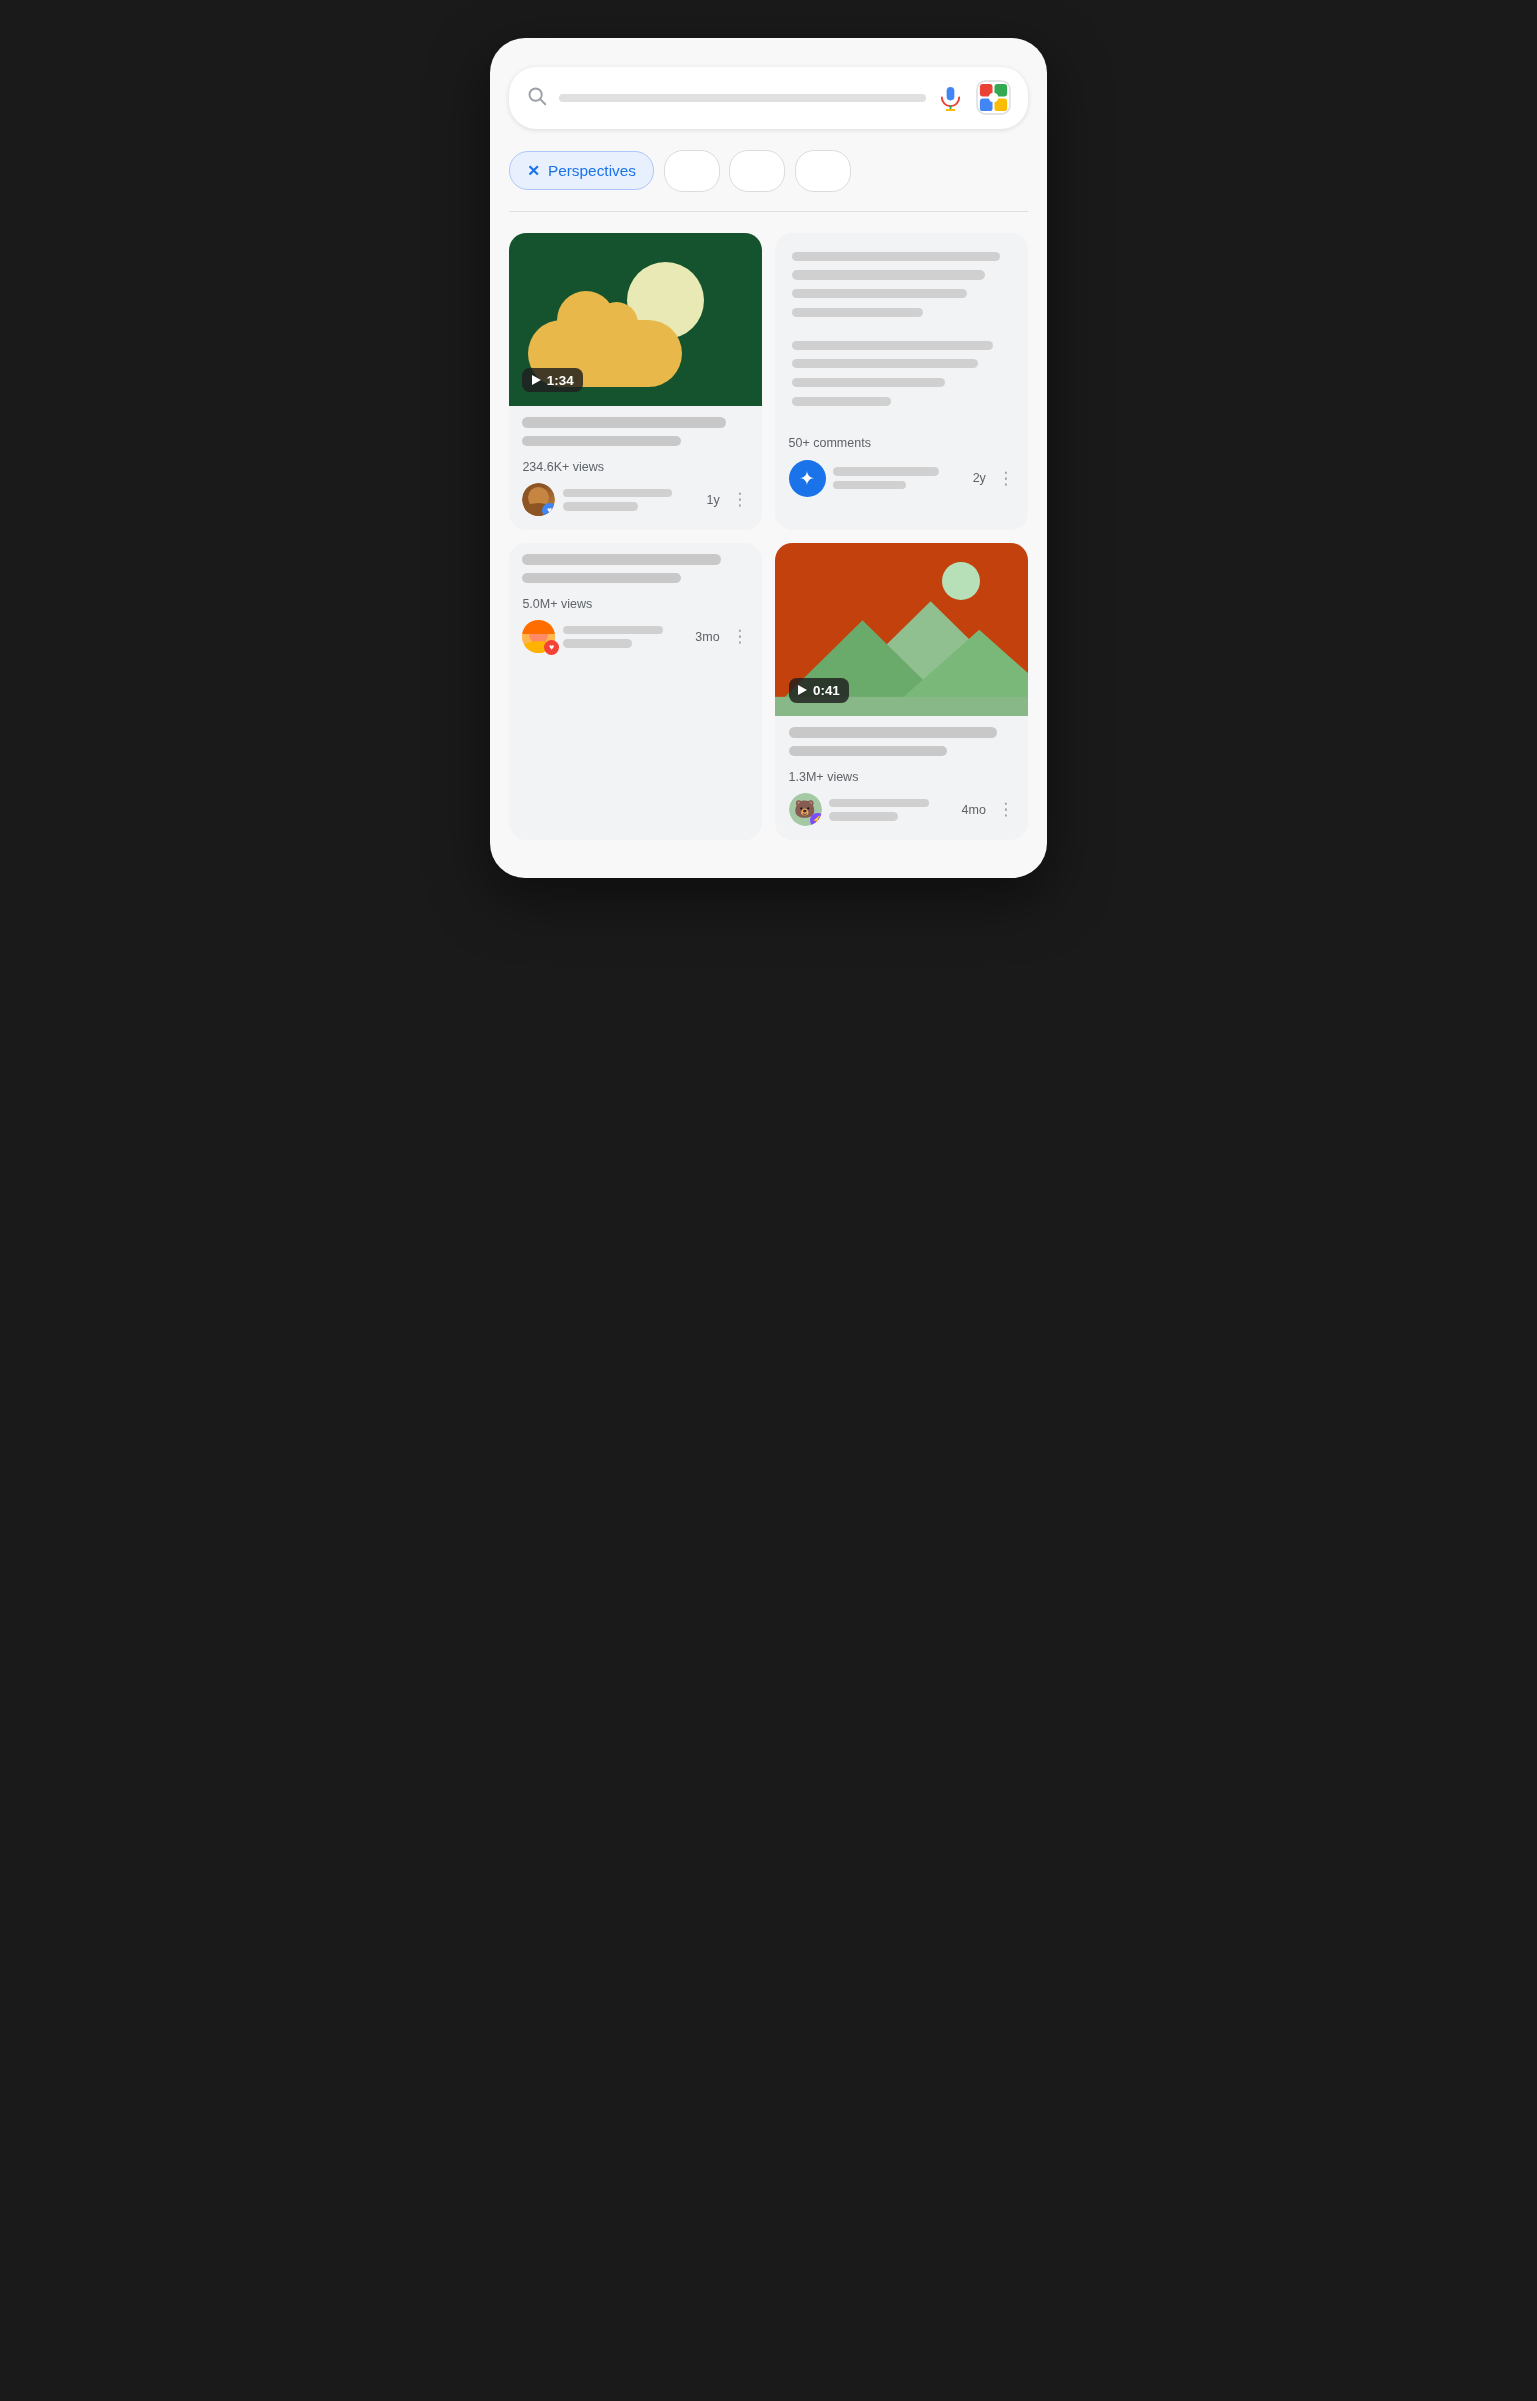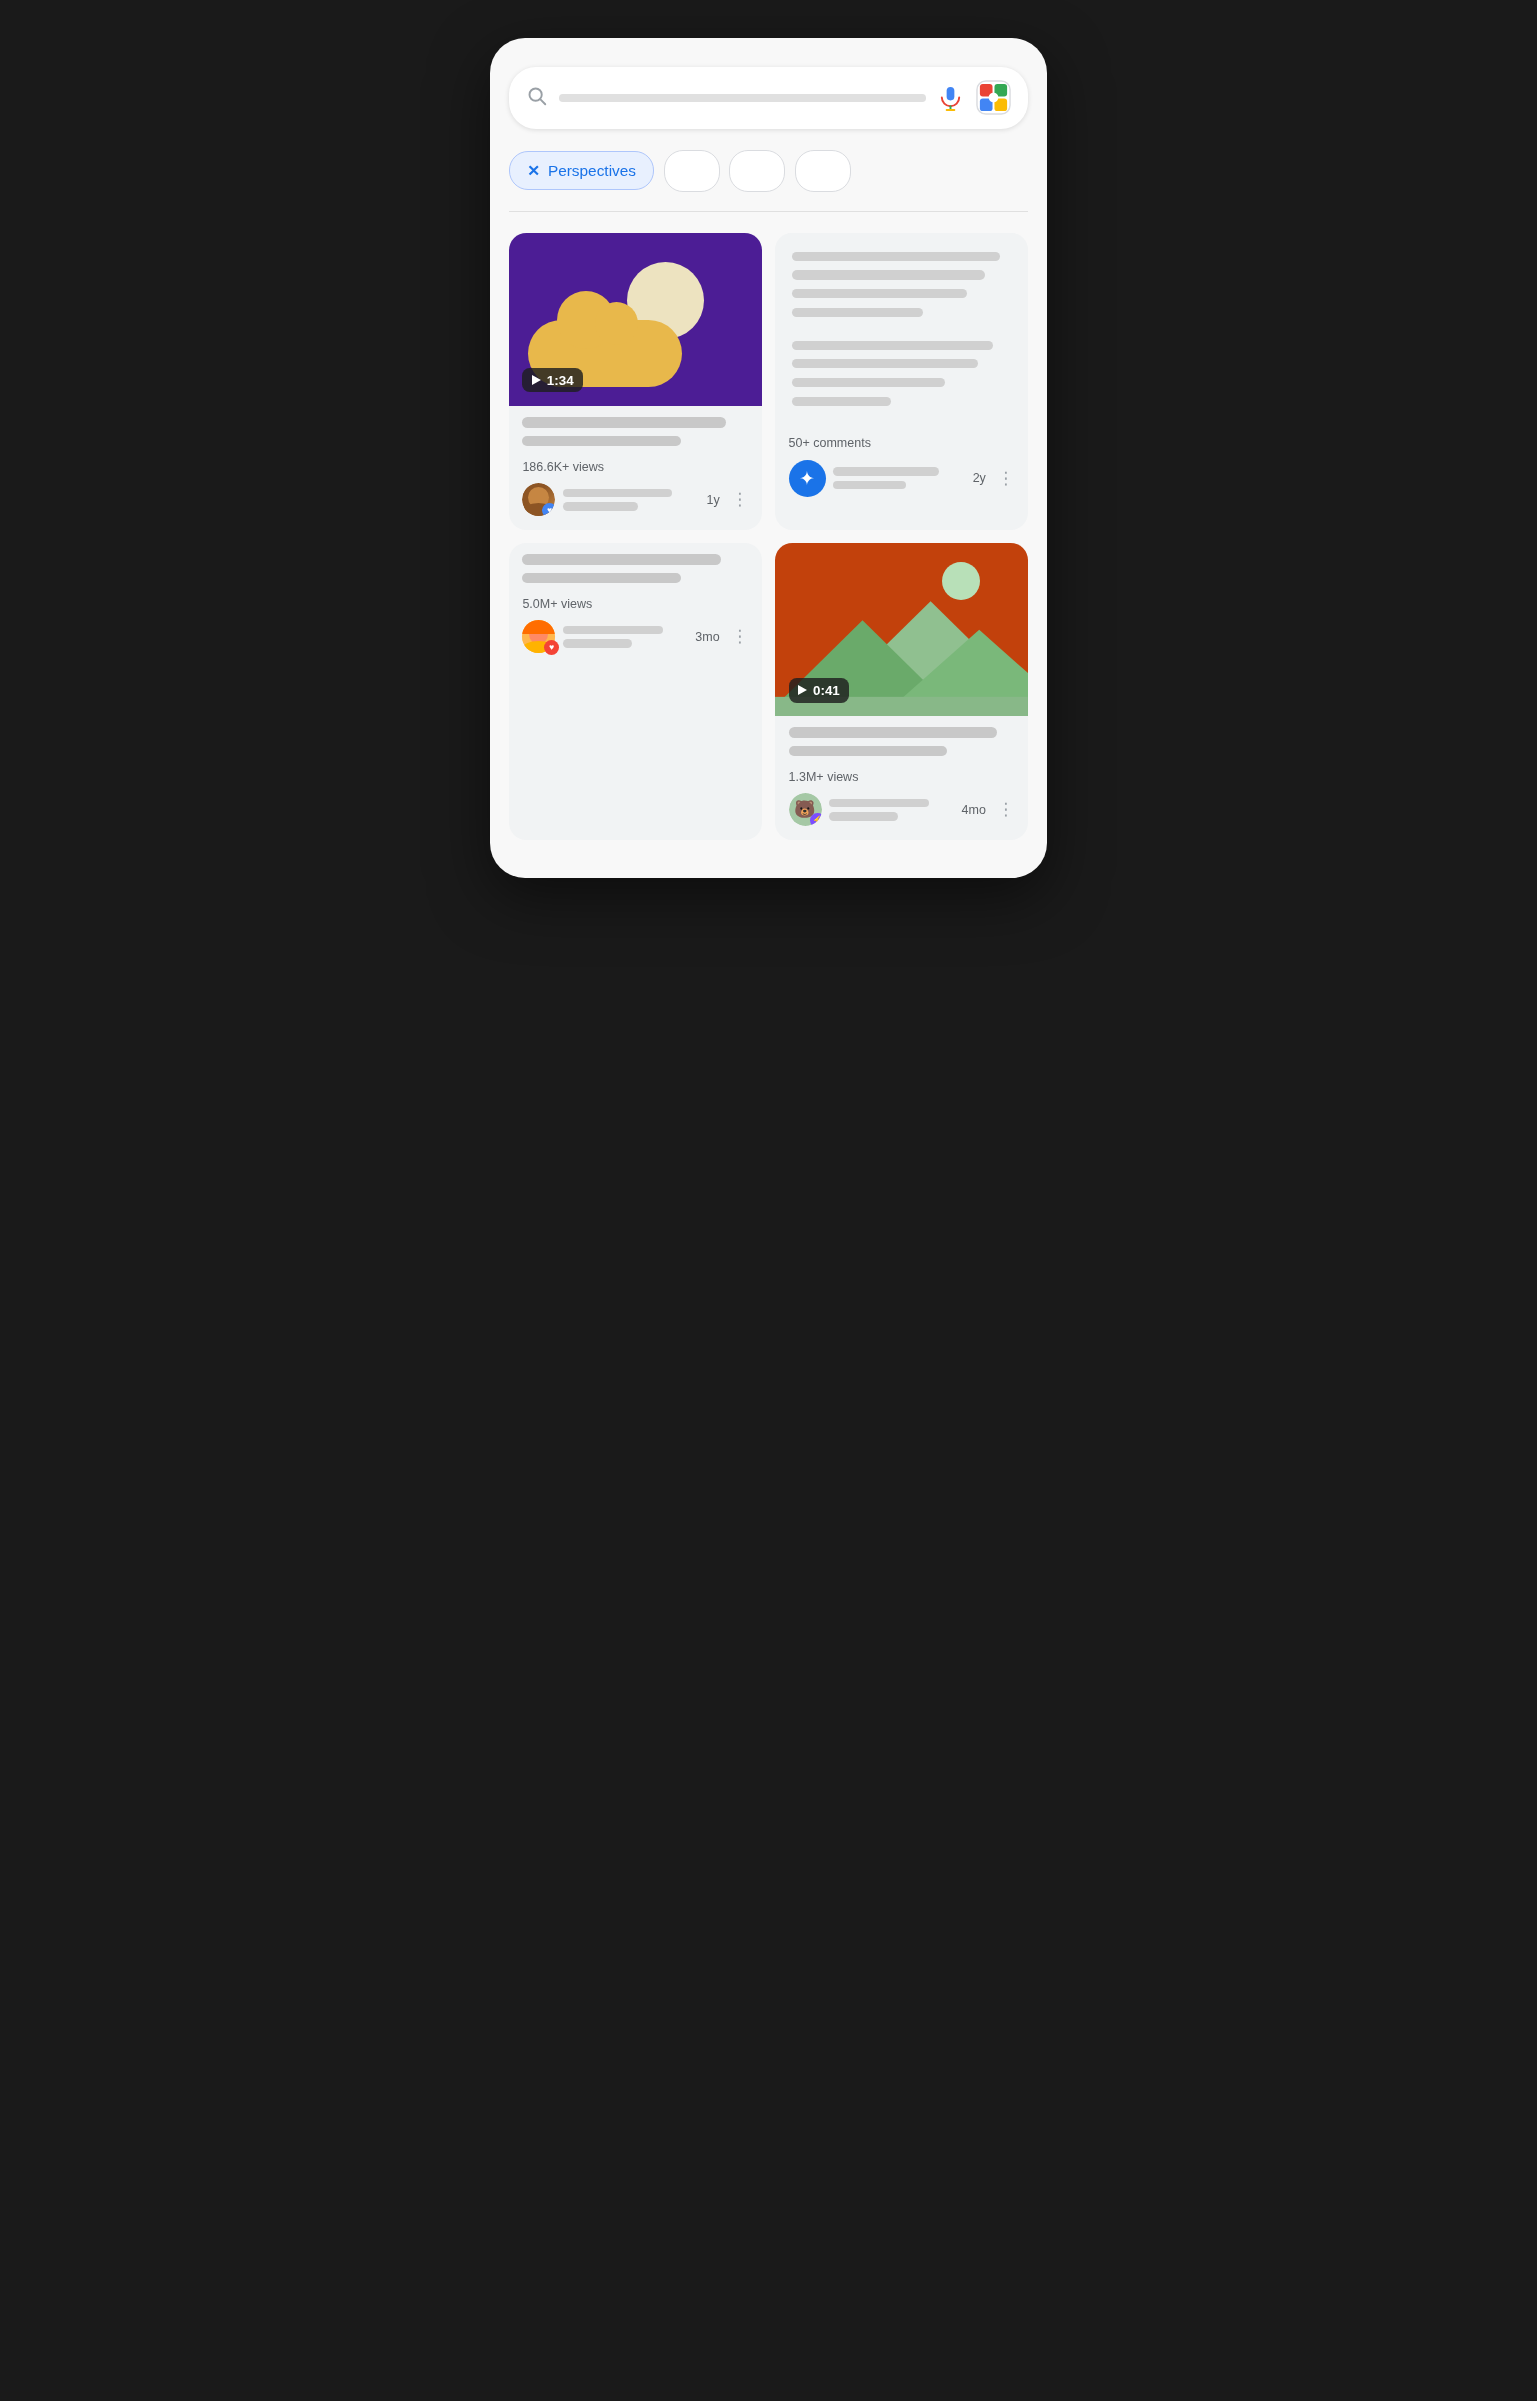--- a/index.html
+++ b/index.html
@@ -135,7 +135,7 @@
 
     
     .thumb-yellow {
-      background: #4c1d95;
+      background: #14532d;
     }
 
     .sun-circle {

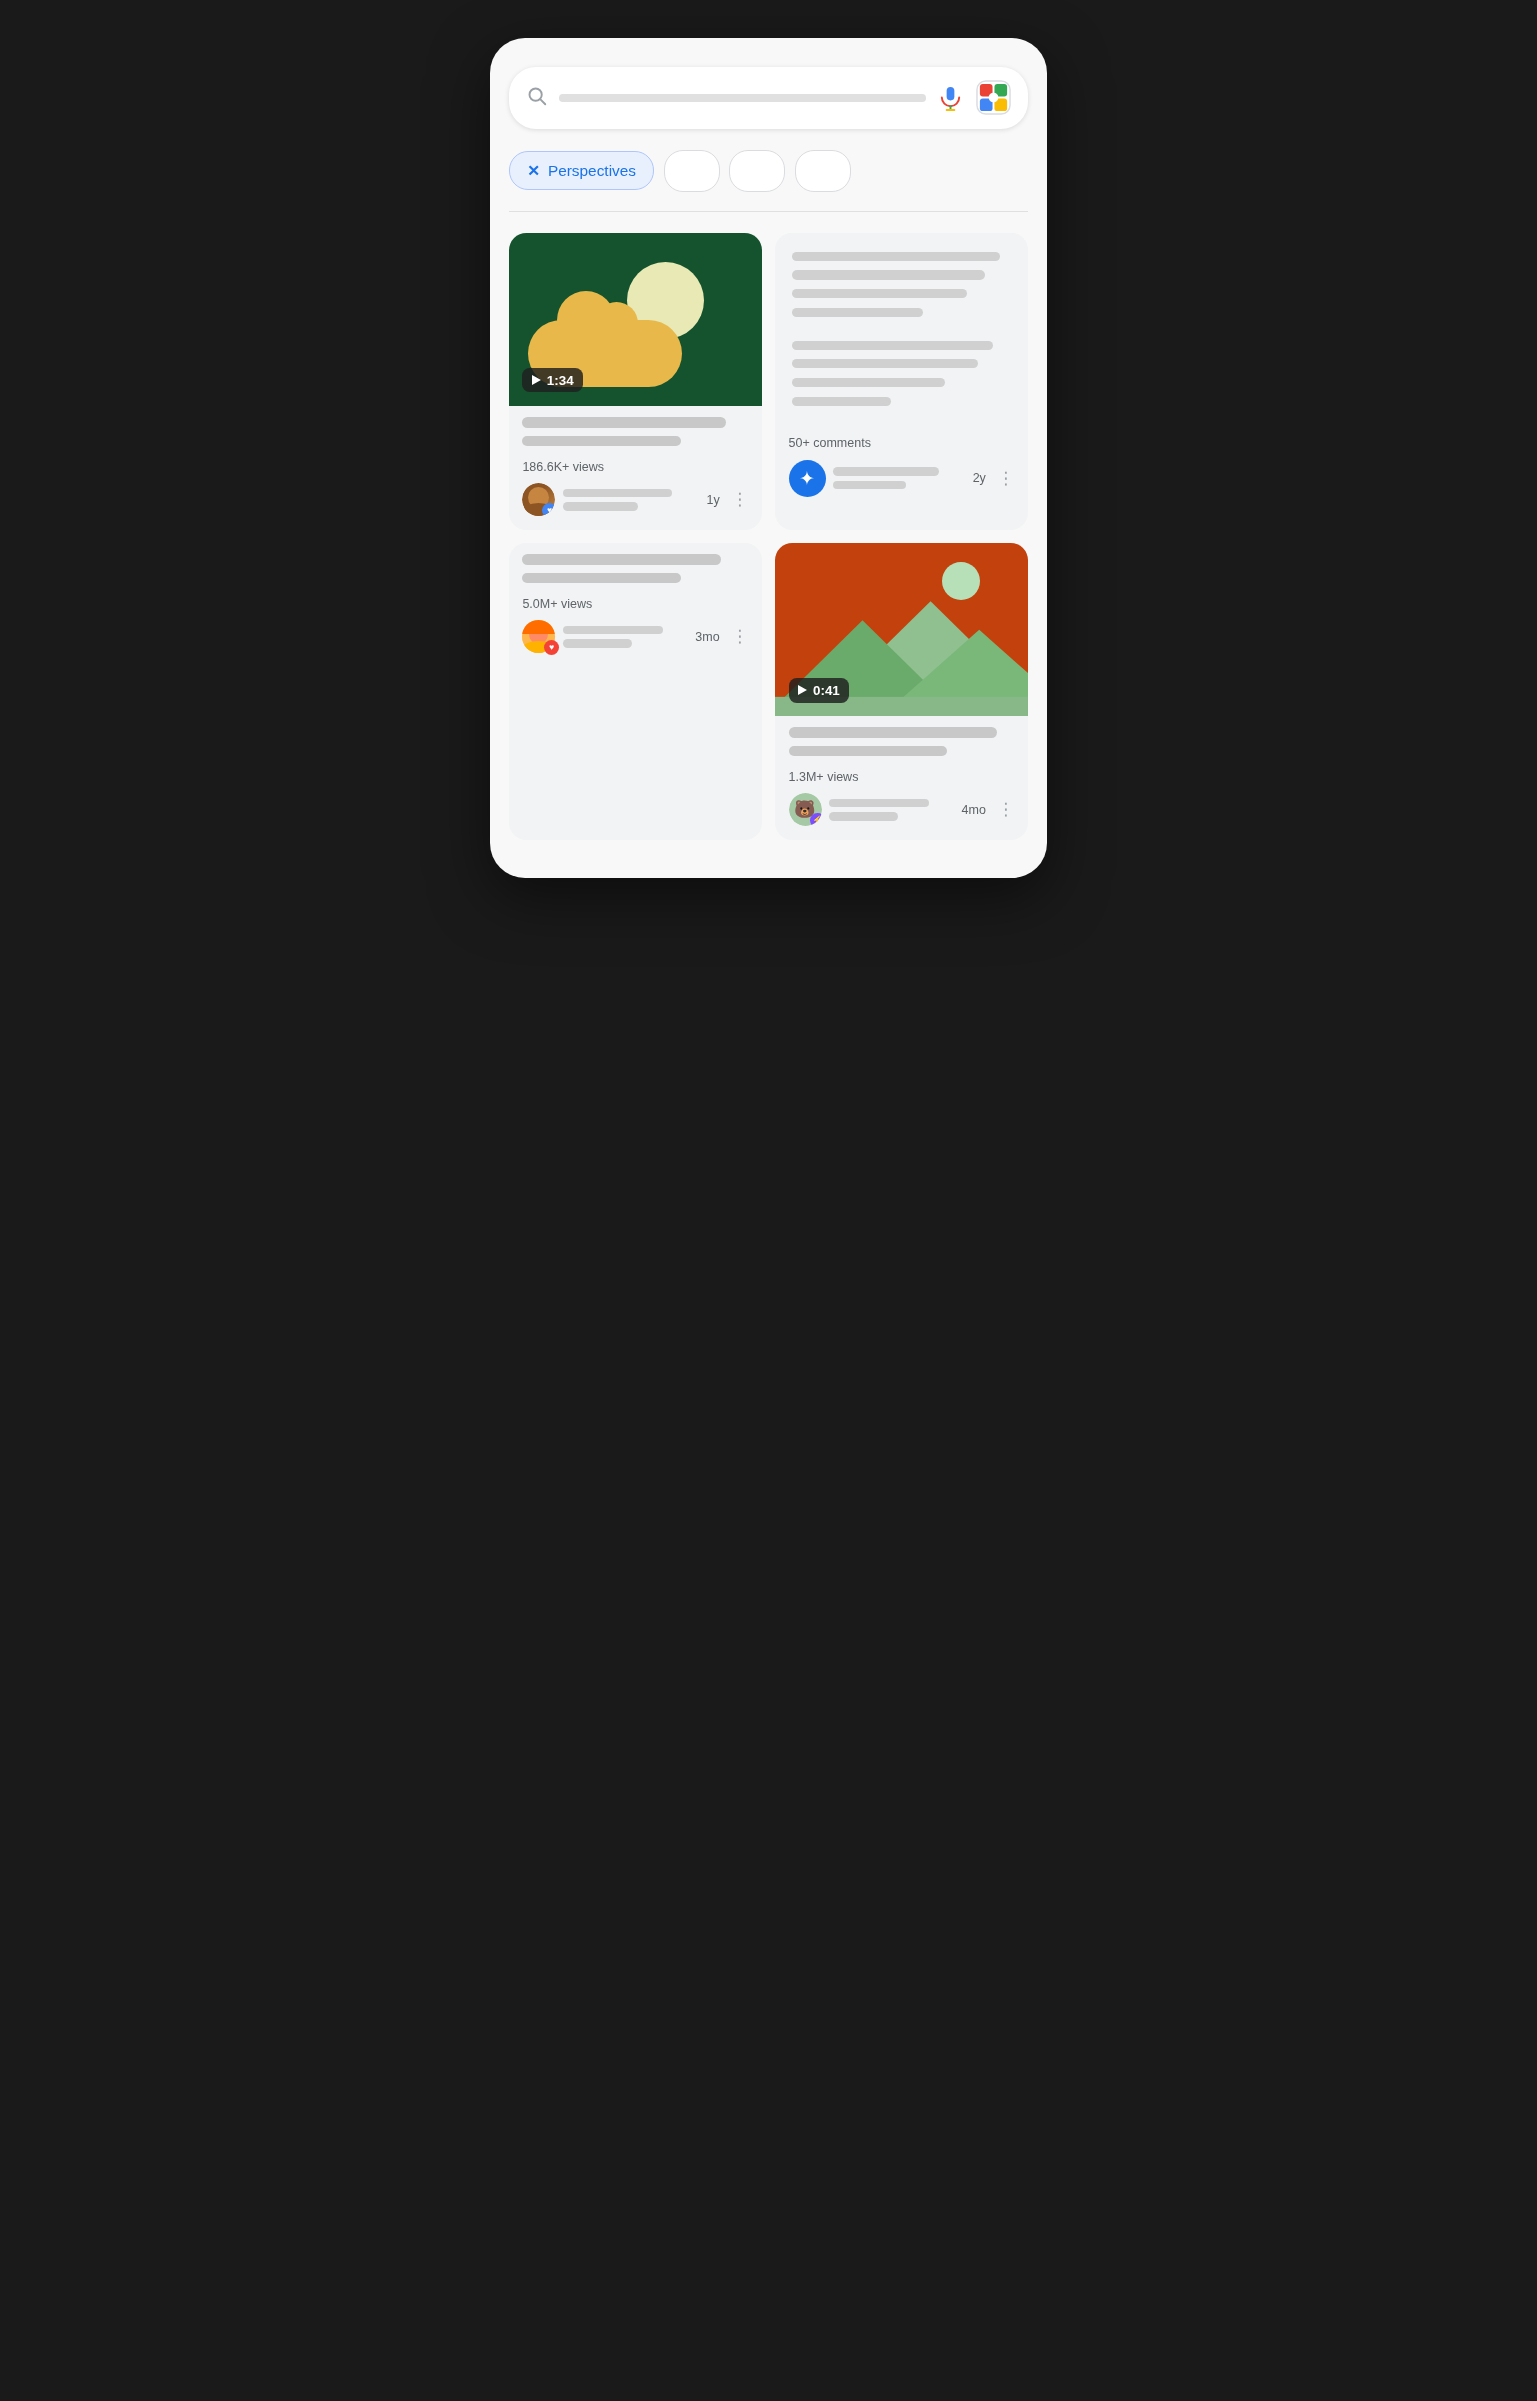--- a/index.html
+++ b/index.html
@@ -486,7 +486,7 @@
       <div class="card-body">
         <div class="card-title-bar" style="width:90%"></div>
         <div class="card-title-bar-short"></div>
-        <div class="card-stats">186.6K+ views</div>
+        <div class="card-stats">234.6K+ views</div>
         <div class="card-footer">
           <div class="avatar">
             <div class="avatar-img-brown">

